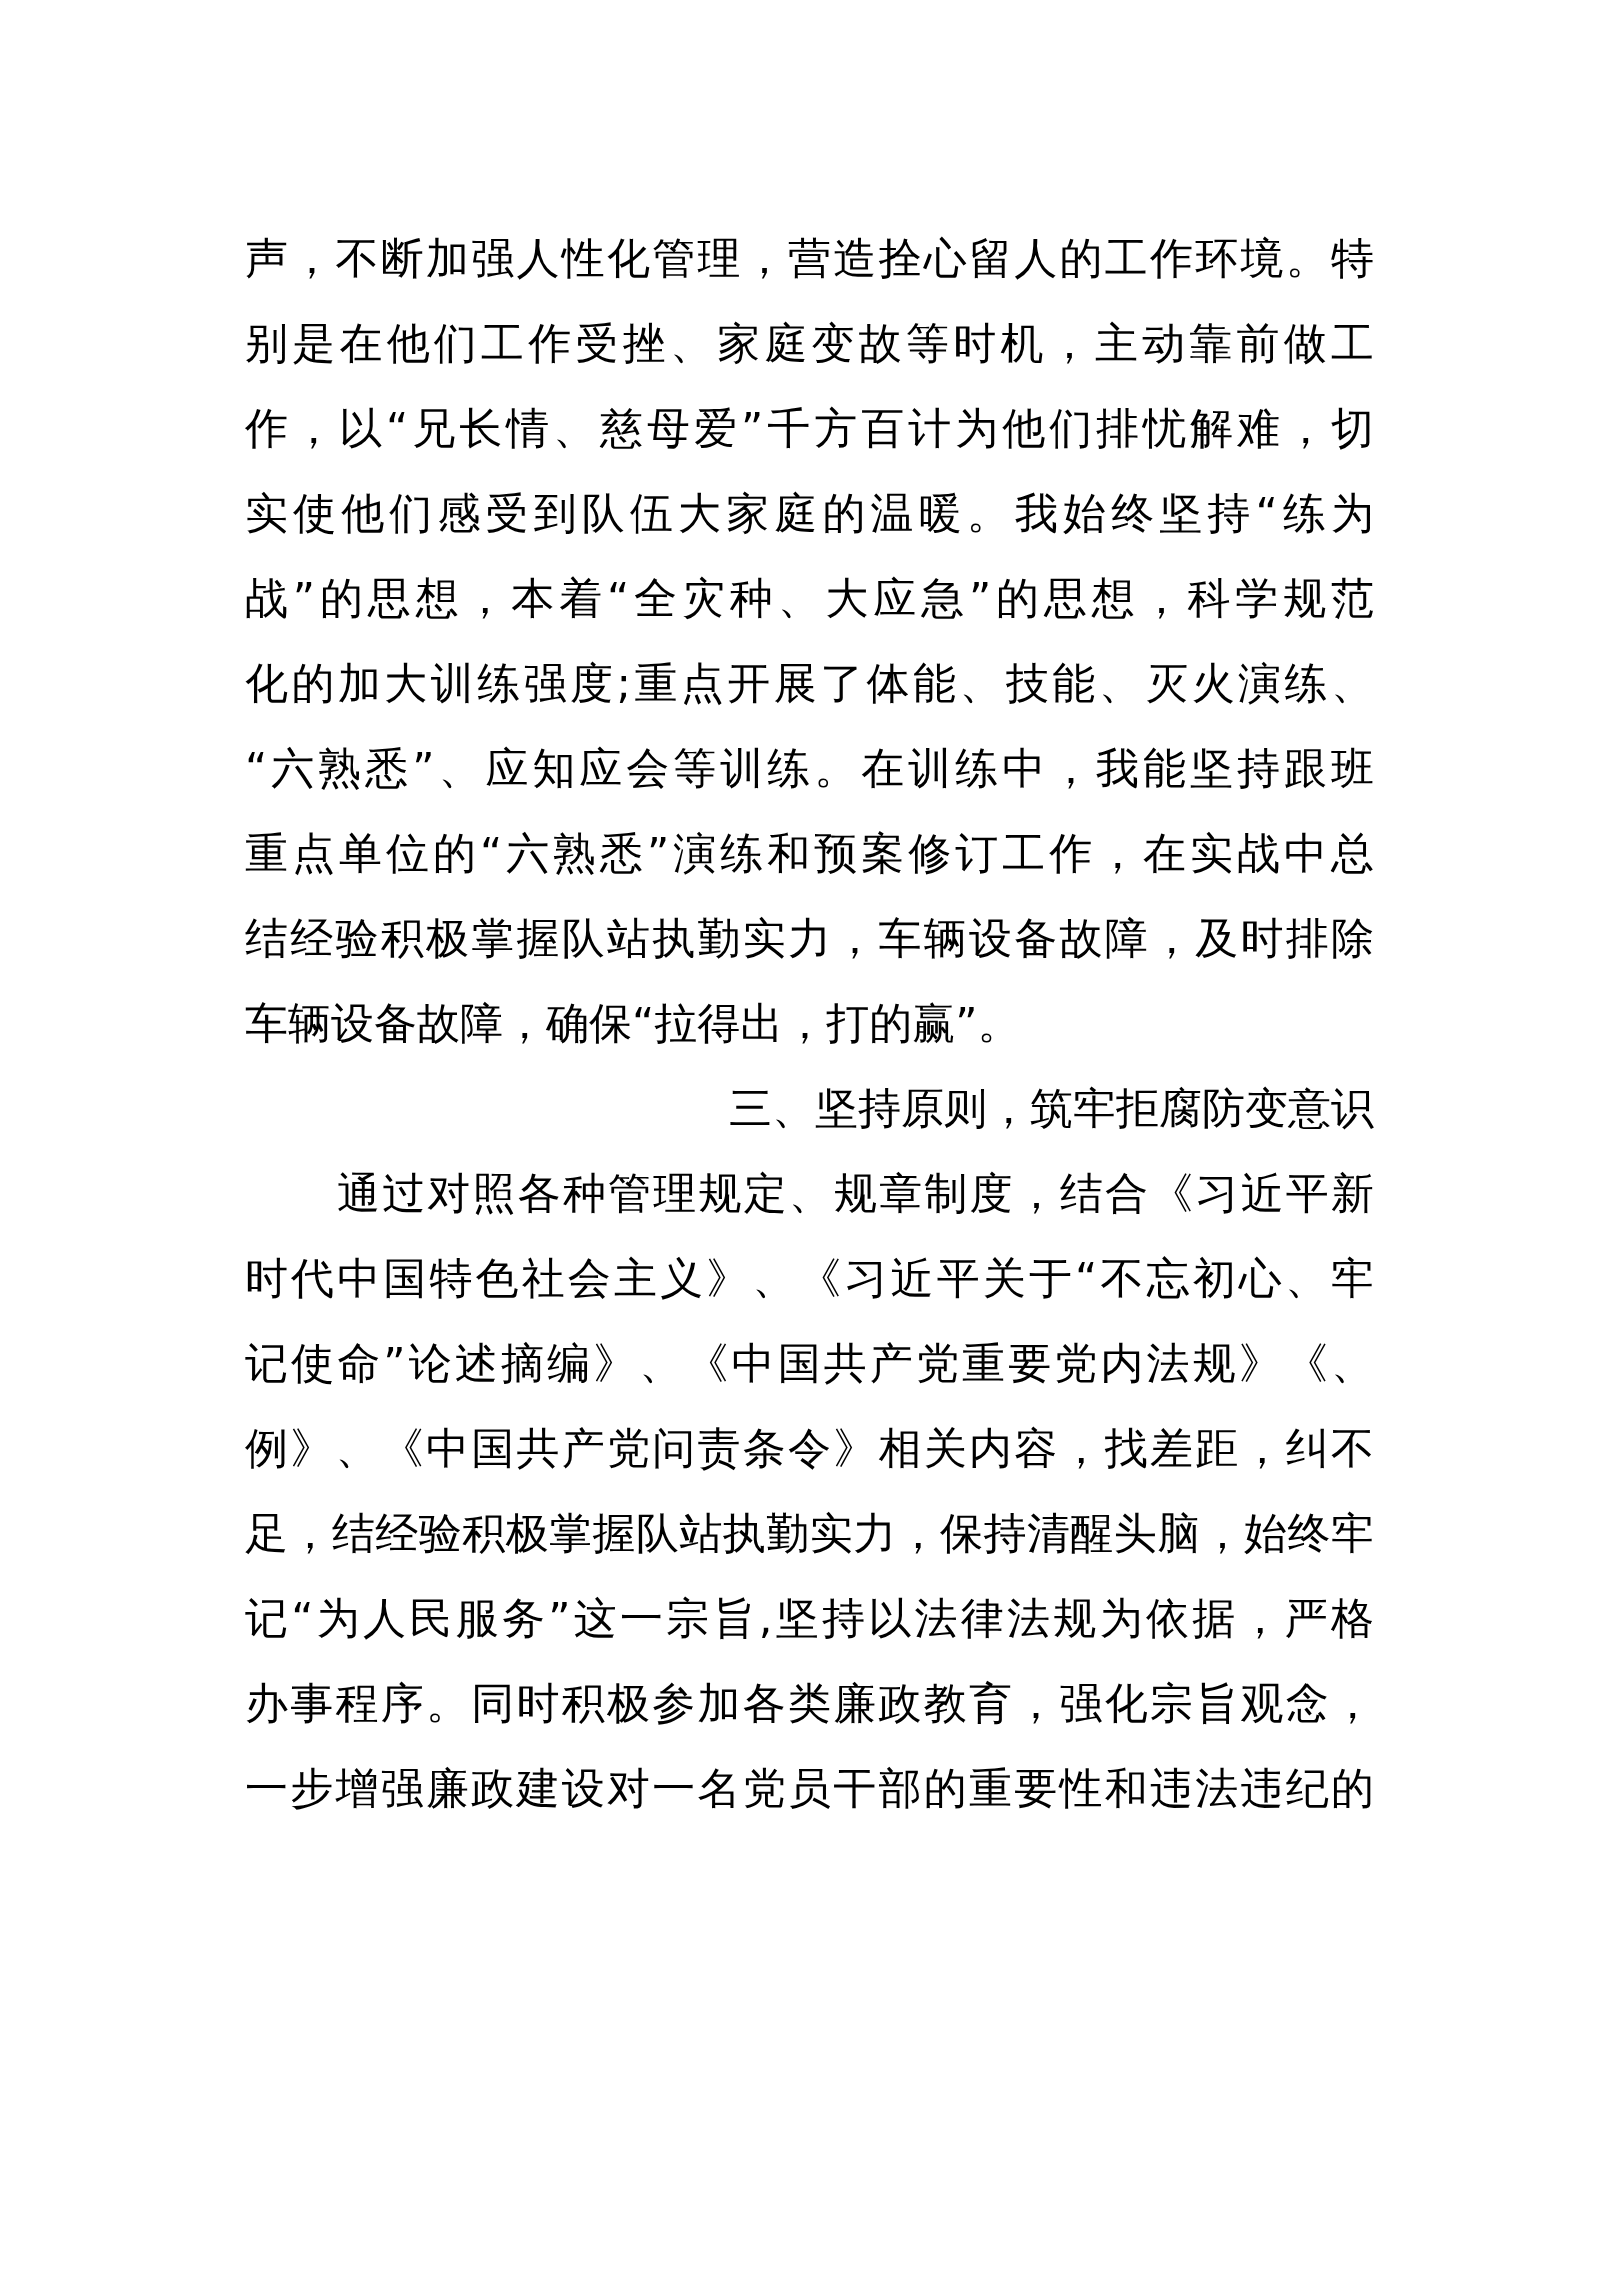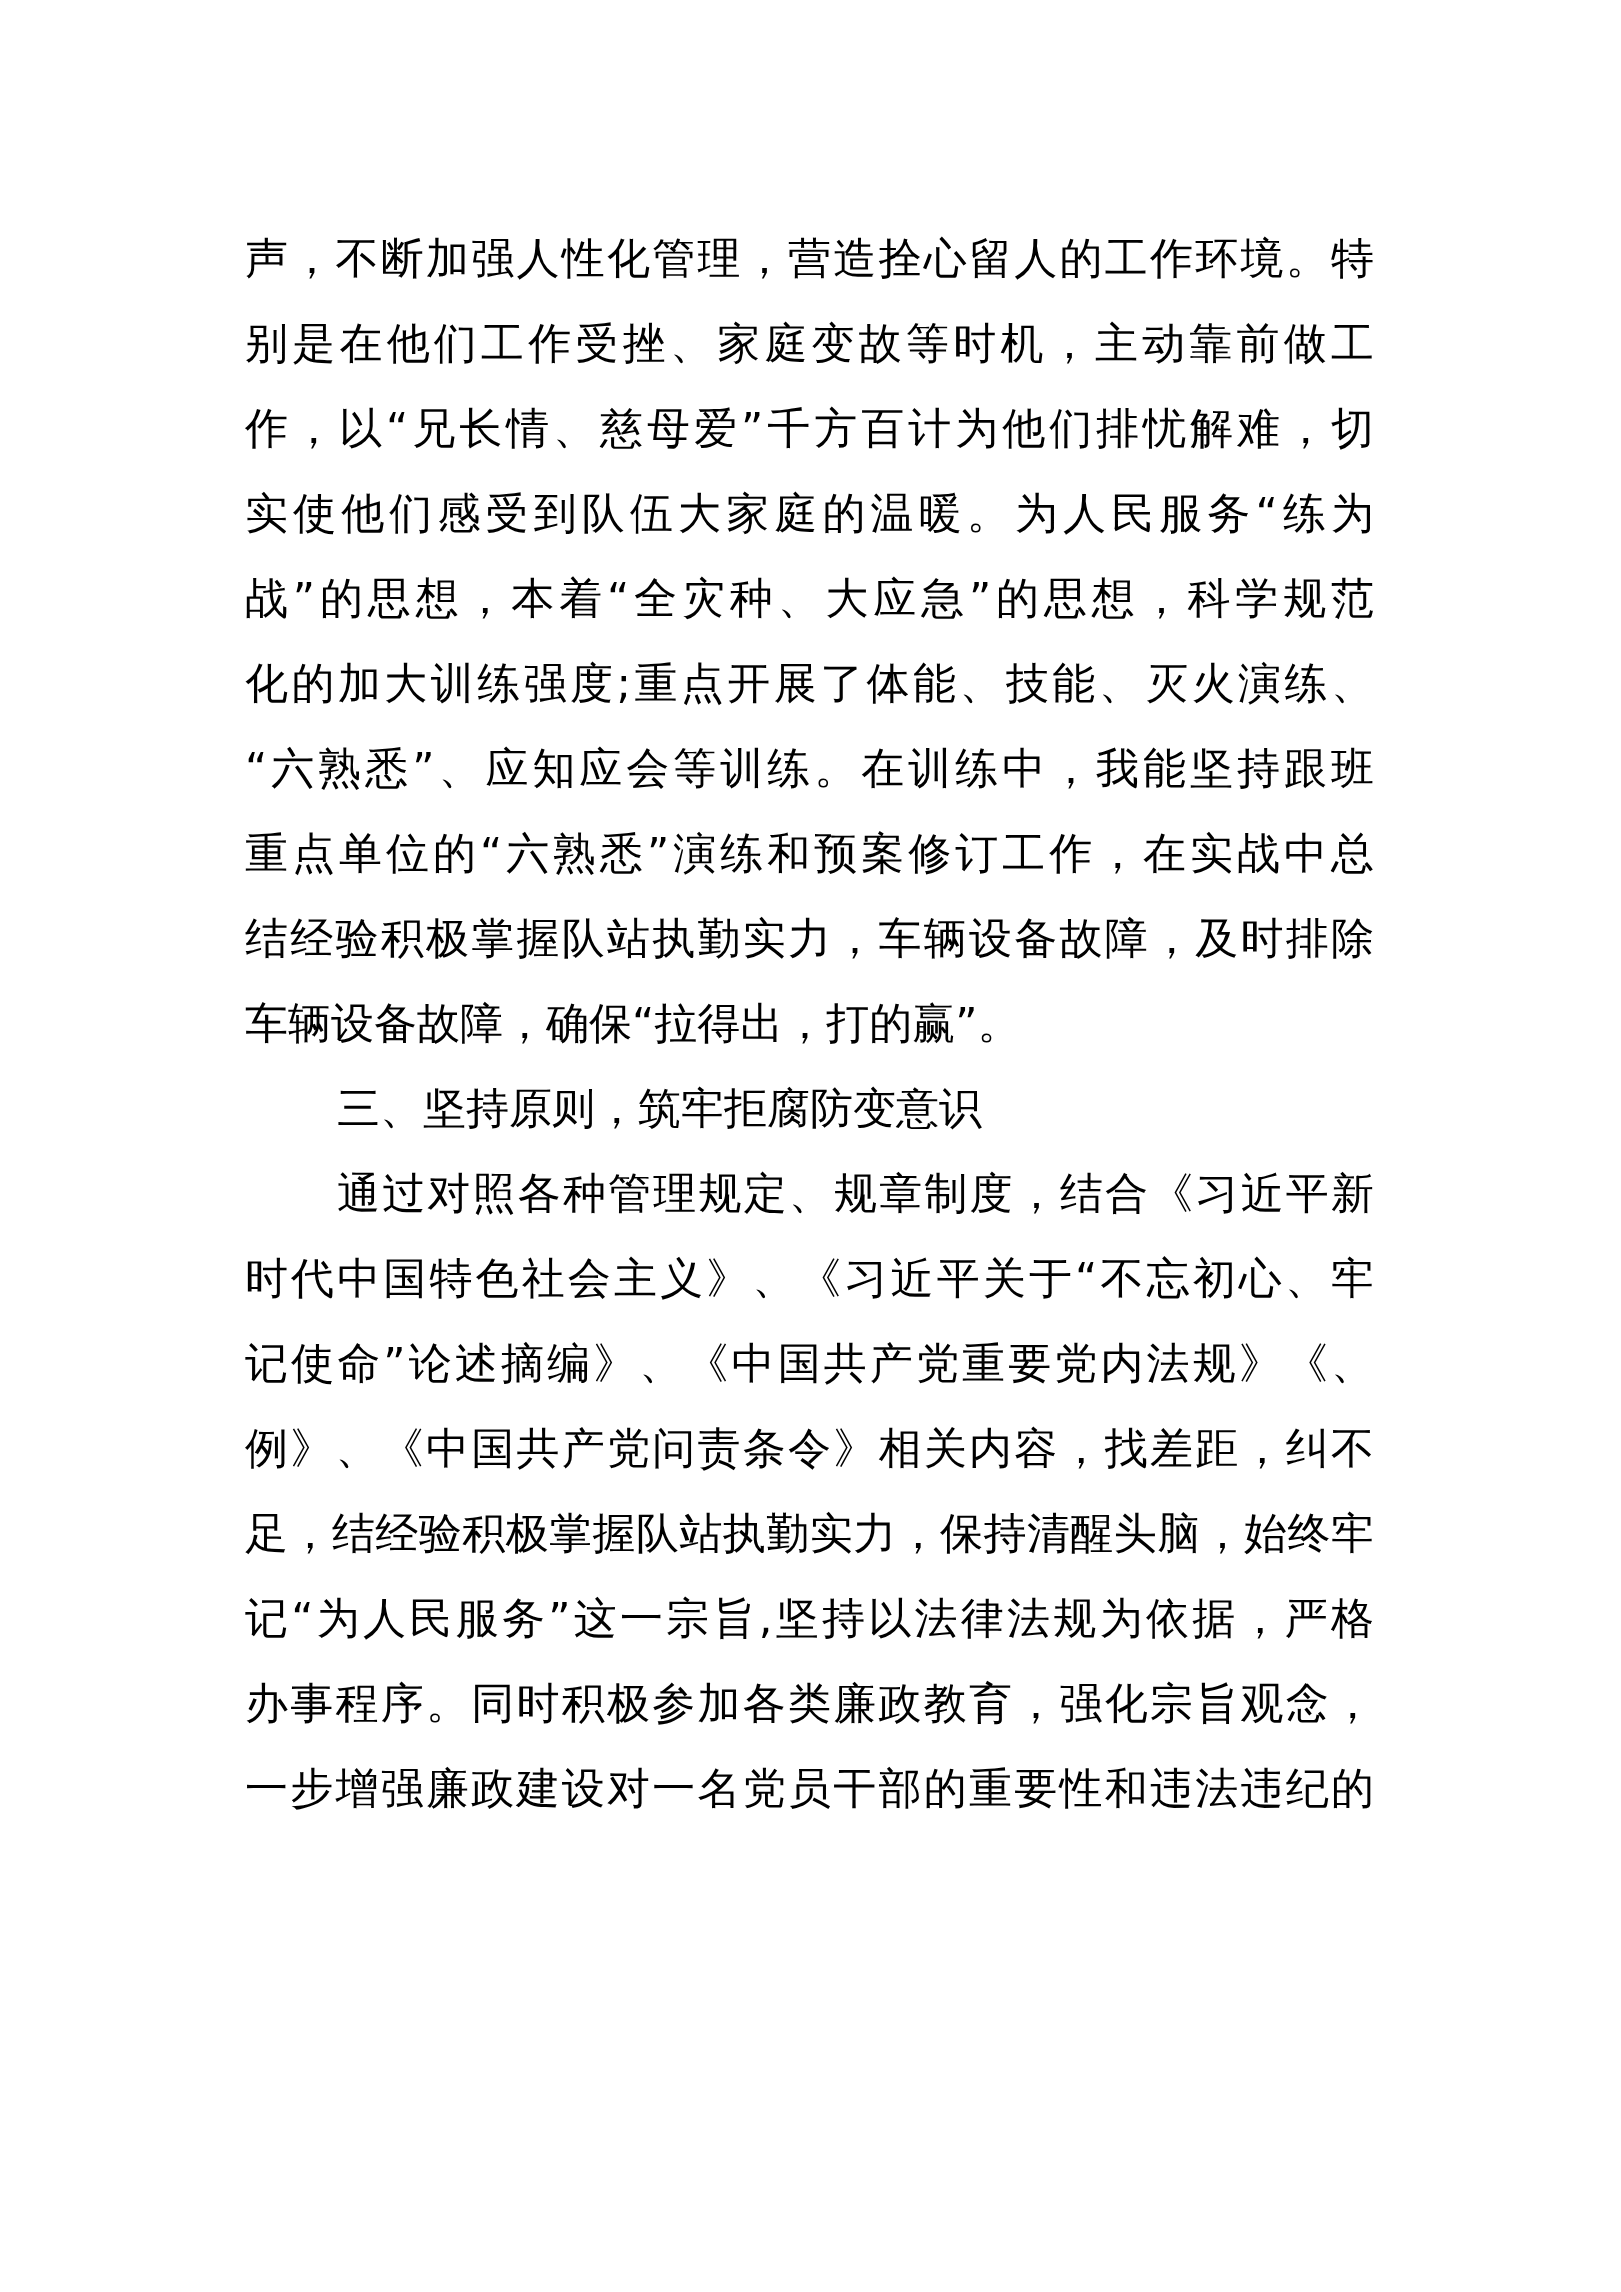--- a/index.html
+++ b/index.html
@@ -54,7 +54,7 @@
     <div class="ln just">声，不断加强人性化管理，营造拴心留人的工作环境。特</div>
     <div class="ln just">别是在他们工作受挫、家庭变故等时机，主动靠前做工</div>
     <div class="ln just">作，以“兄长情、慈母爱”千方百计为他们排忧解难，切</div>
-    <div class="ln just">实使他们感受到队伍大家庭的温暖。为人民服务“练为</div>
+    <div class="ln just">实使他们感受到队伍大家庭的温暖。我始终坚持“练为</div>
     <div class="ln just">战”的思想，本着“全灾种、大应急”的思想，科学规范</div>
     <div class="ln just">化的加大训练强度;重点开展了体能、技能、灭火演练、</div>
     <div class="ln just">“六熟悉”、应知应会等训练。在训练中，我能坚持跟班</div>

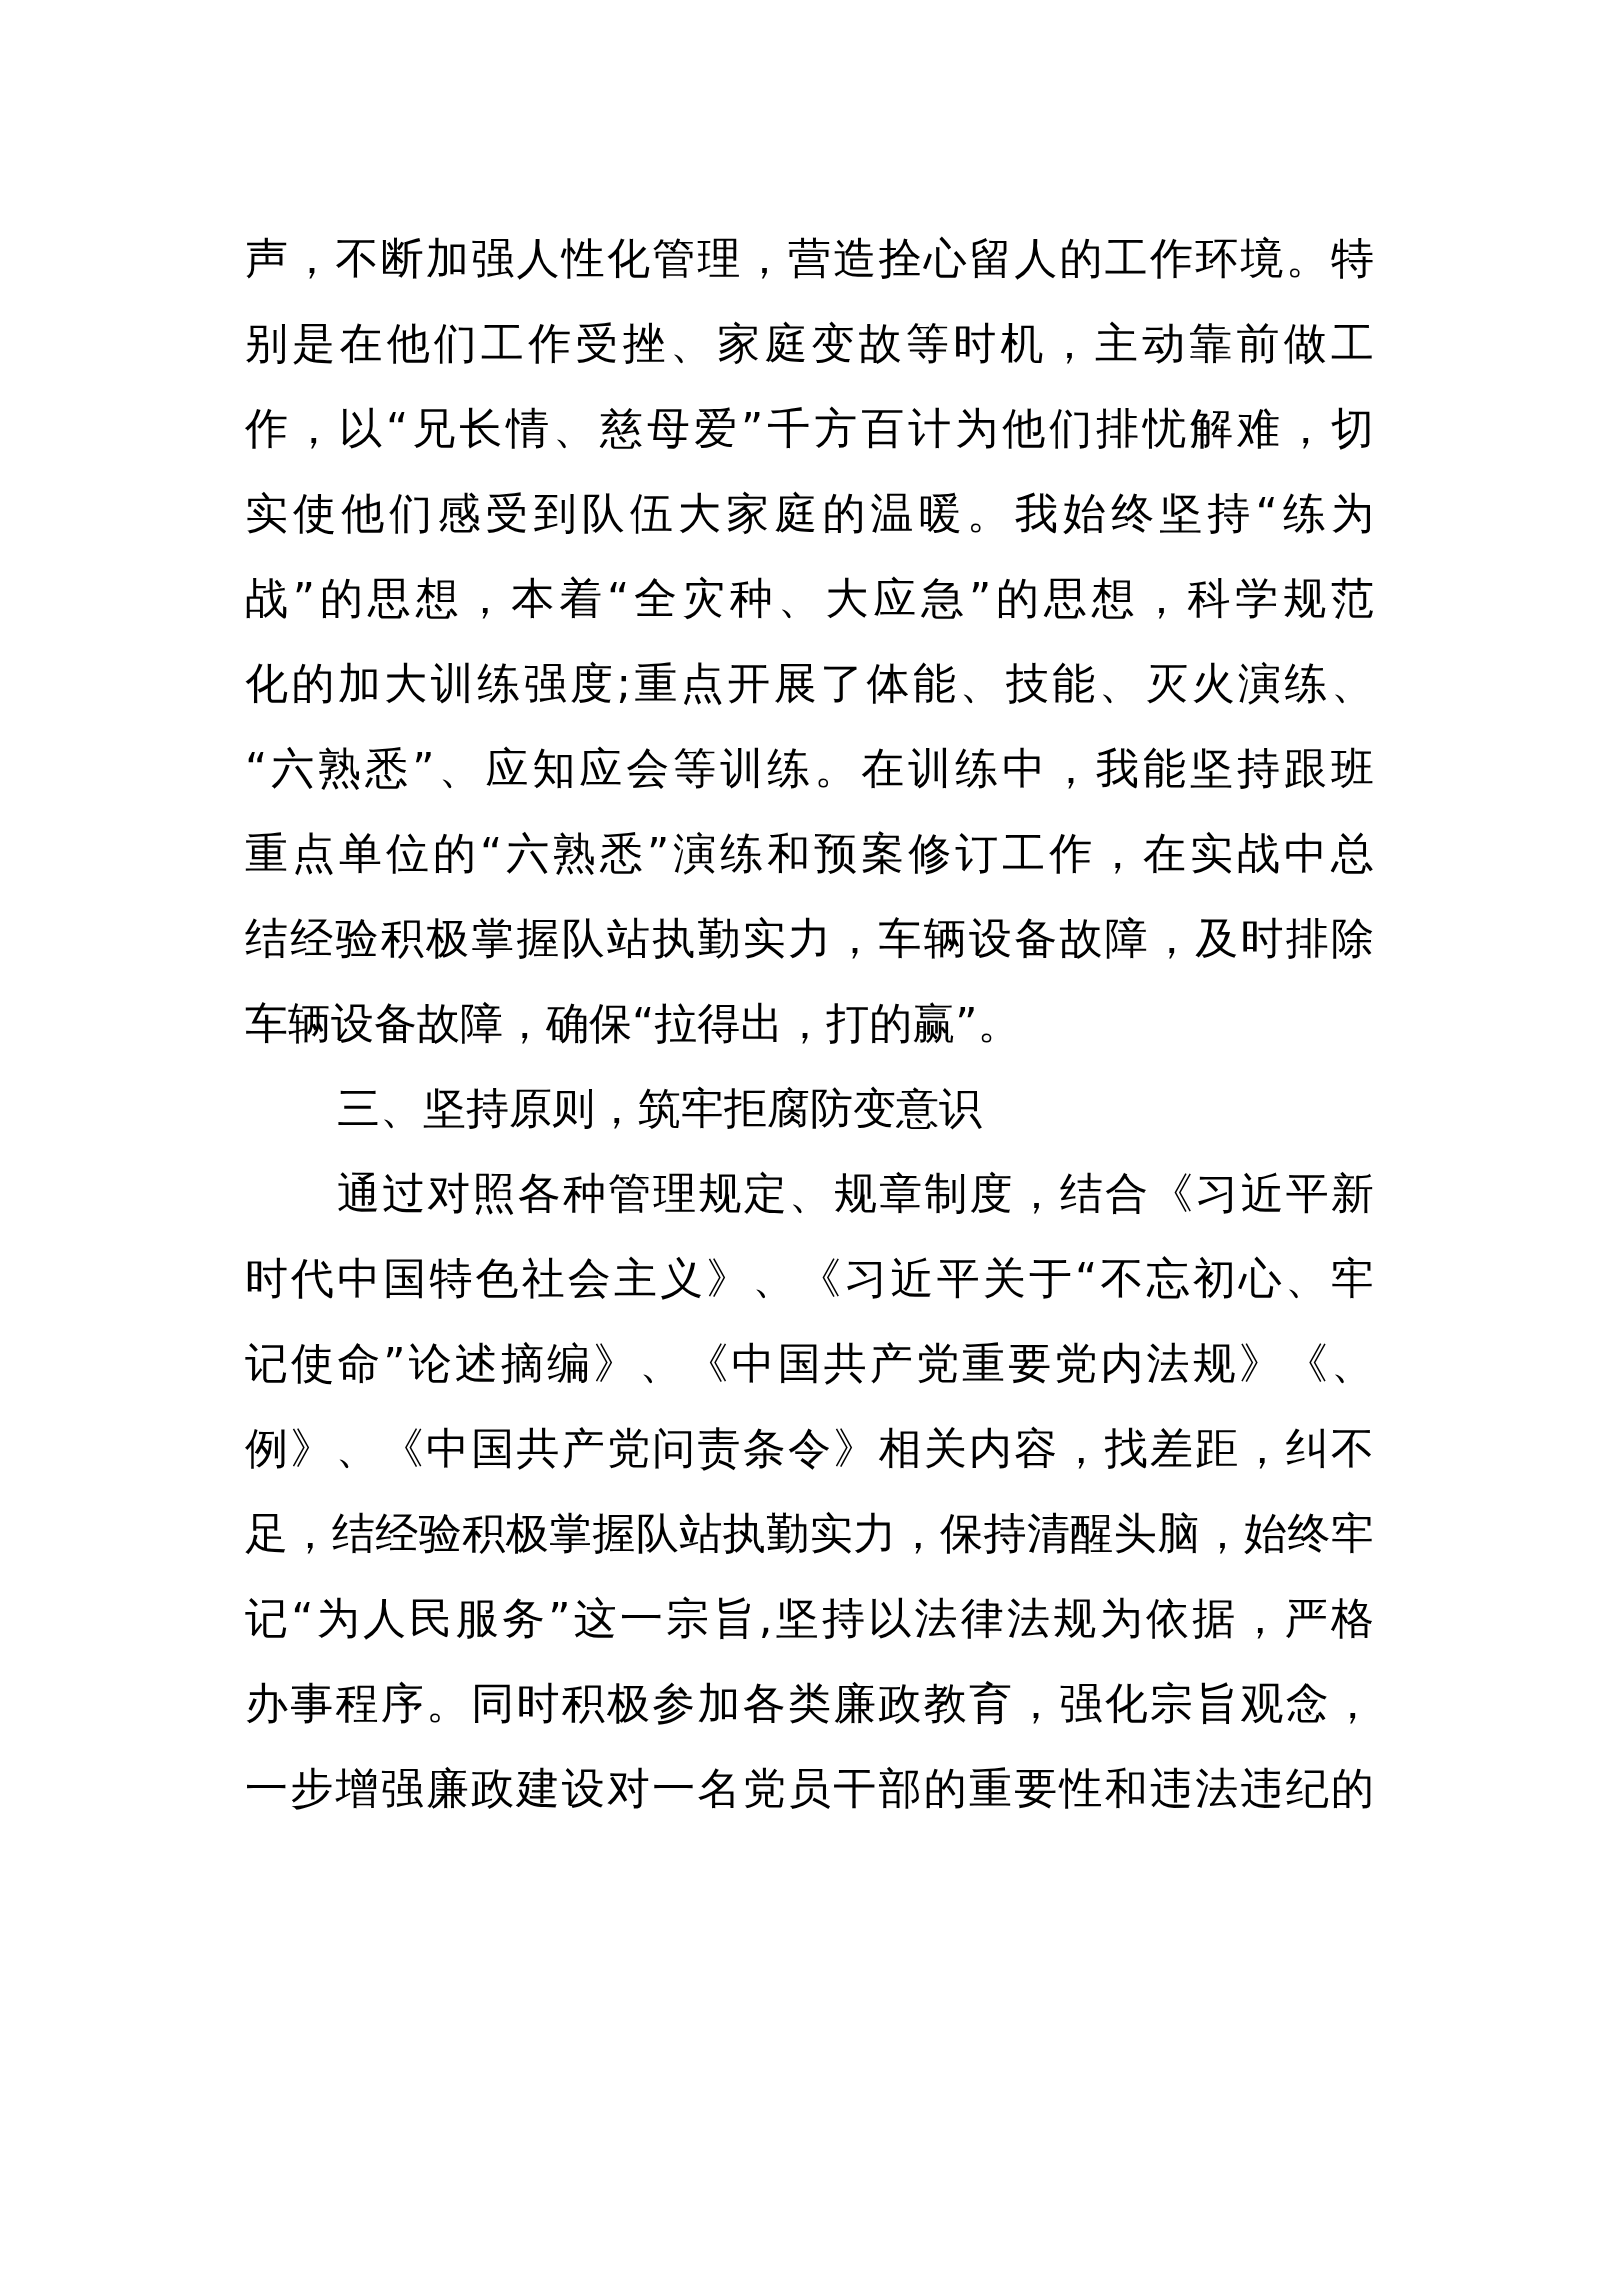--- a/index.html
+++ b/index.html
@@ -44,6 +44,7 @@
   }
   .indent {
     text-indent: 92px;
+    text-align: right;
   }
 </style>
 </head>

